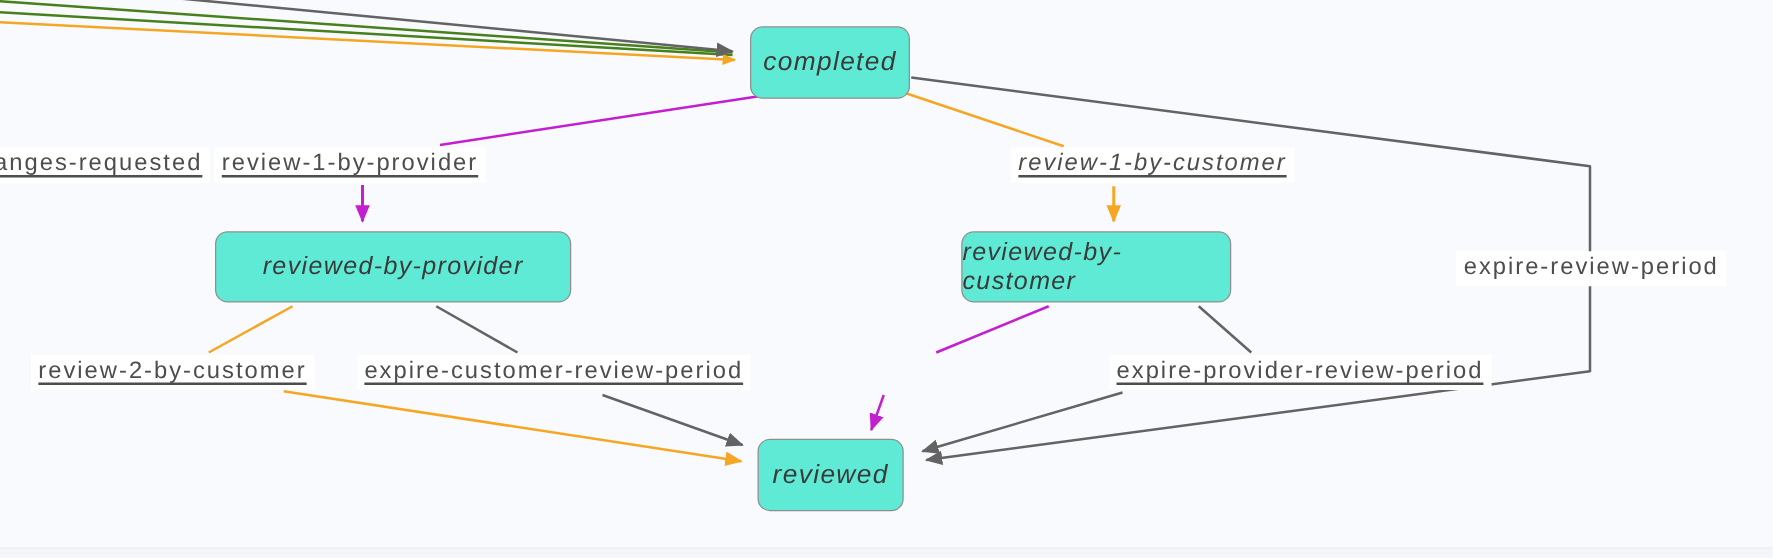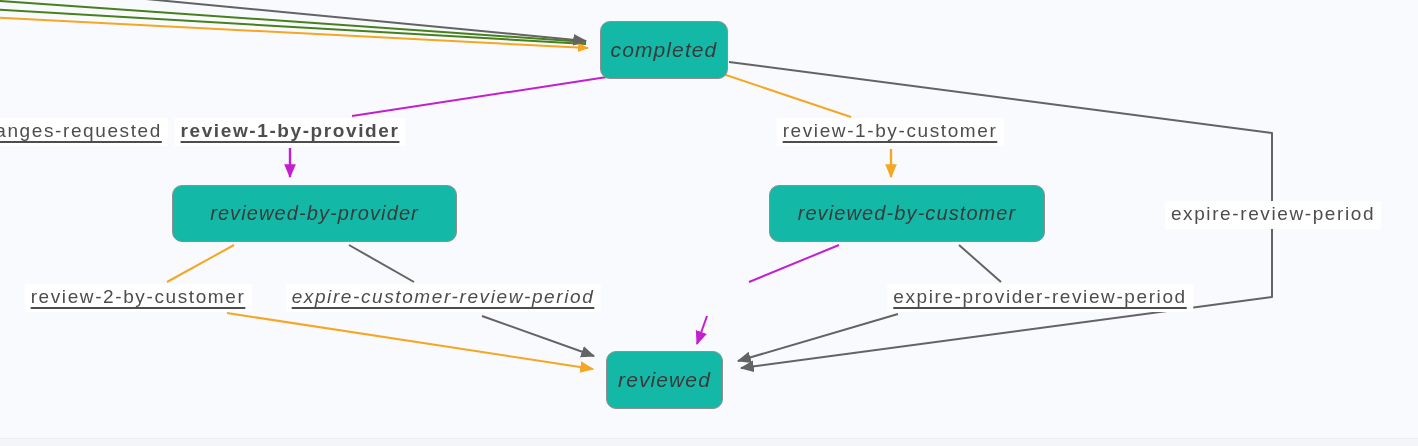--- a/index.html
+++ b/index.html
@@ -25,7 +25,7 @@
   .state-node {
     position: absolute;
     box-sizing: border-box;
-    background: #14b8a6;
+    background: #5eead4;
     border: 1.6px solid #8f8f8f;
     border-radius: 10px;
     display: flex;

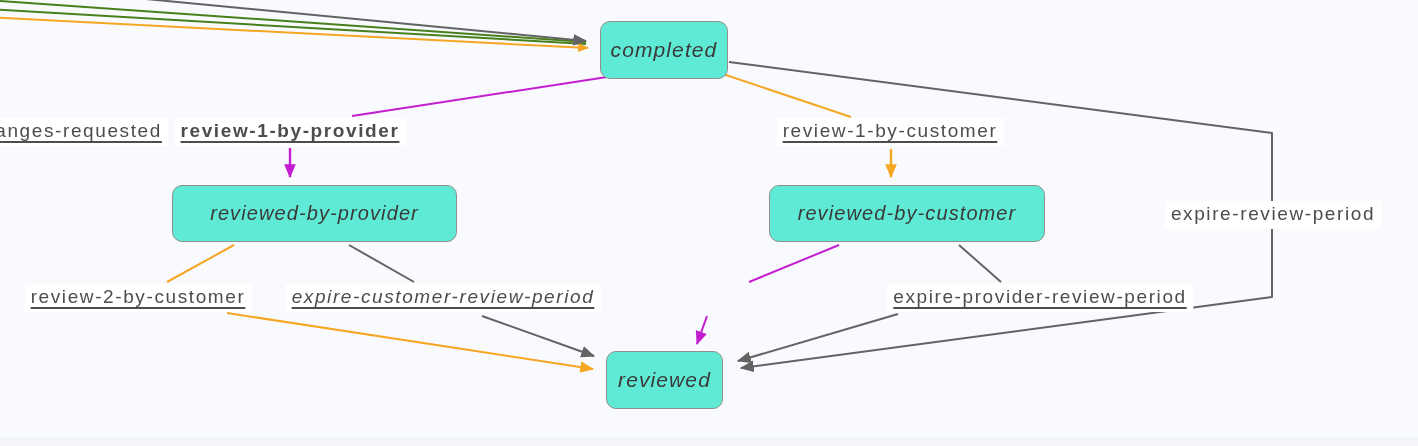--- a/index.html
+++ b/index.html
@@ -126,7 +126,7 @@
 
   <span class="tlabel" style="left:-34px; top:118px;">changes-requested</span>
 
-  <span class="tlabel centered" style="left:290px; top:118px;font-weight:bold;">review-1-by-provider</span>
+  <span class="tlabel centered" style="left:280px; top:118px;">review-1-by-provider</span>
 
   <span class="tlabel centered" style="left:890px; top:118px;">review-1-by-customer</span>
 

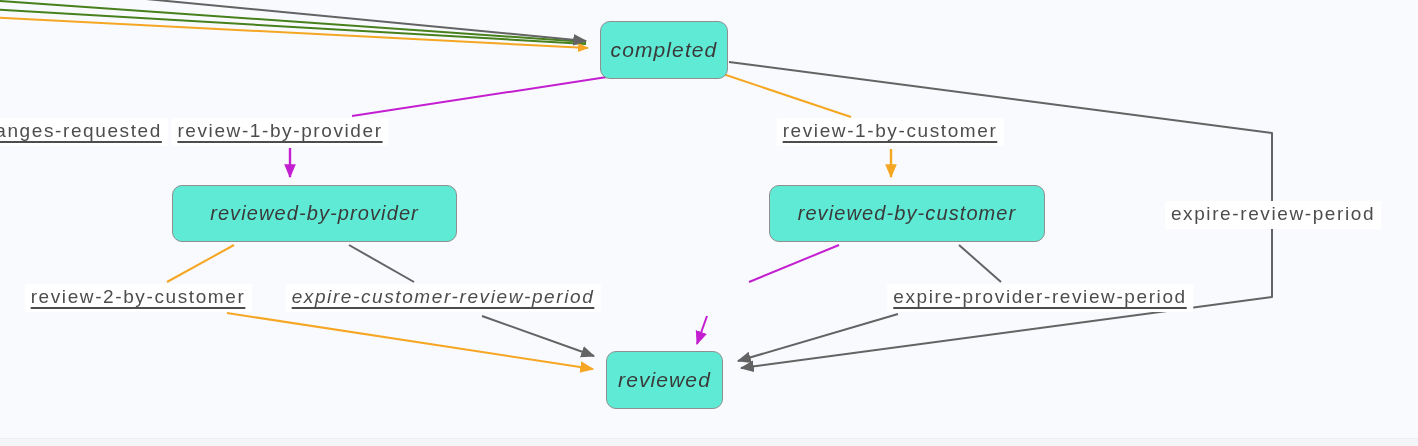--- a/index.html
+++ b/index.html
@@ -128,7 +128,7 @@
 
   <span class="tlabel centered" style="left:280px; top:118px;">review-1-by-provider</span>
 
-  <span class="tlabel centered" style="left:890px; top:118px;">review-1-by-customer</span>
+  <span class="tlabel centered" style="left:922px; top:118px;font-style:italic;">review-1-by-customer</span>
 
   <span class="tlabel centered no-underline" style="left:1273px; top:201px;">expire-review-period</span>
 

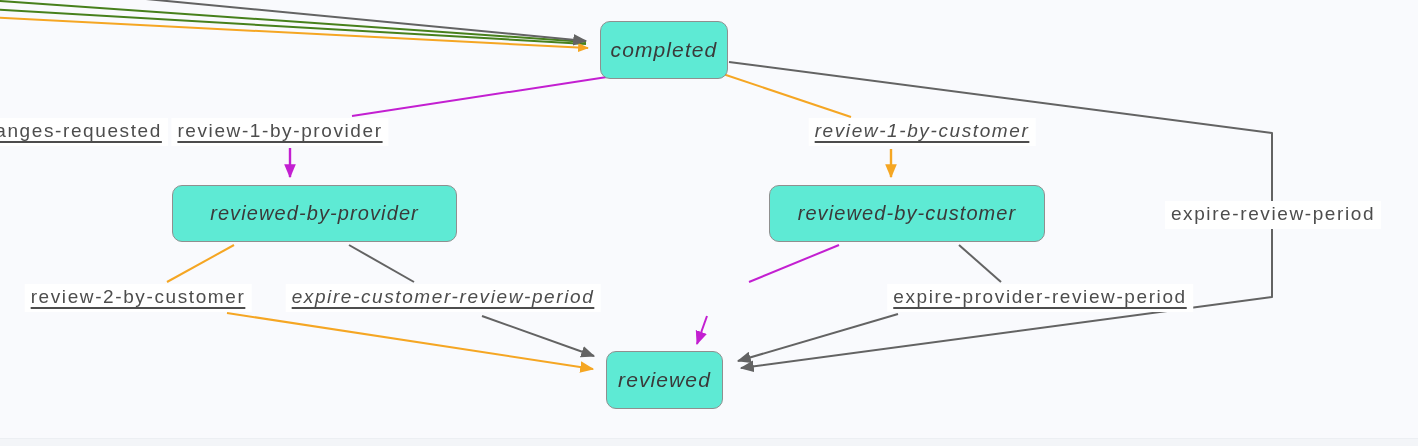--- a/index.html
+++ b/index.html
@@ -147,7 +147,7 @@
     <span>reviewed-by-provider</span>
   </div>
 
-  <div class="state-node mid" style="left:769px; top:185px; width:276px; height:57px;">
+  <div class="state-node mid" style="left:769px; top:185px; width:216px; height:57px;">
     <span>reviewed-by-customer</span>
   </div>
 

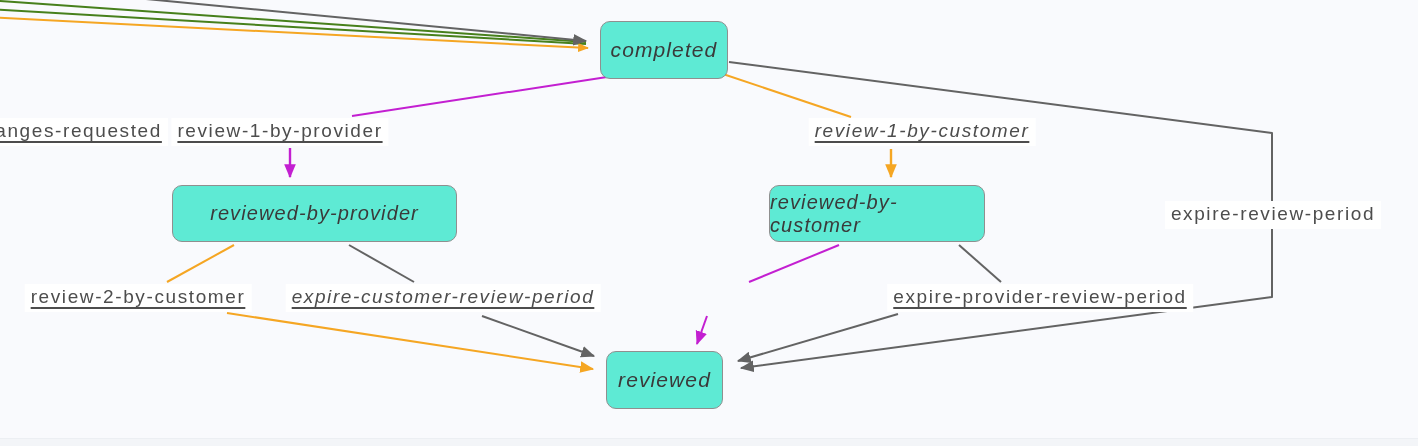--- a/index.html
+++ b/index.html
@@ -134,7 +134,7 @@
 
   <span class="tlabel centered" style="left:138px; top:284px;text-align:center;">review-2-by-customer</span>
 
-  <span class="tlabel centered" style="left:443px; top:284px;font-style:italic;">expire-customer-review-period</span>
+  <span class="tlabel centered" style="left:443px; top:284px;">expire-customer-review-period</span>
 
 
   <span class="tlabel centered" style="left:1040px; top:284px;text-align:right;">expire-provider-review-period</span>

